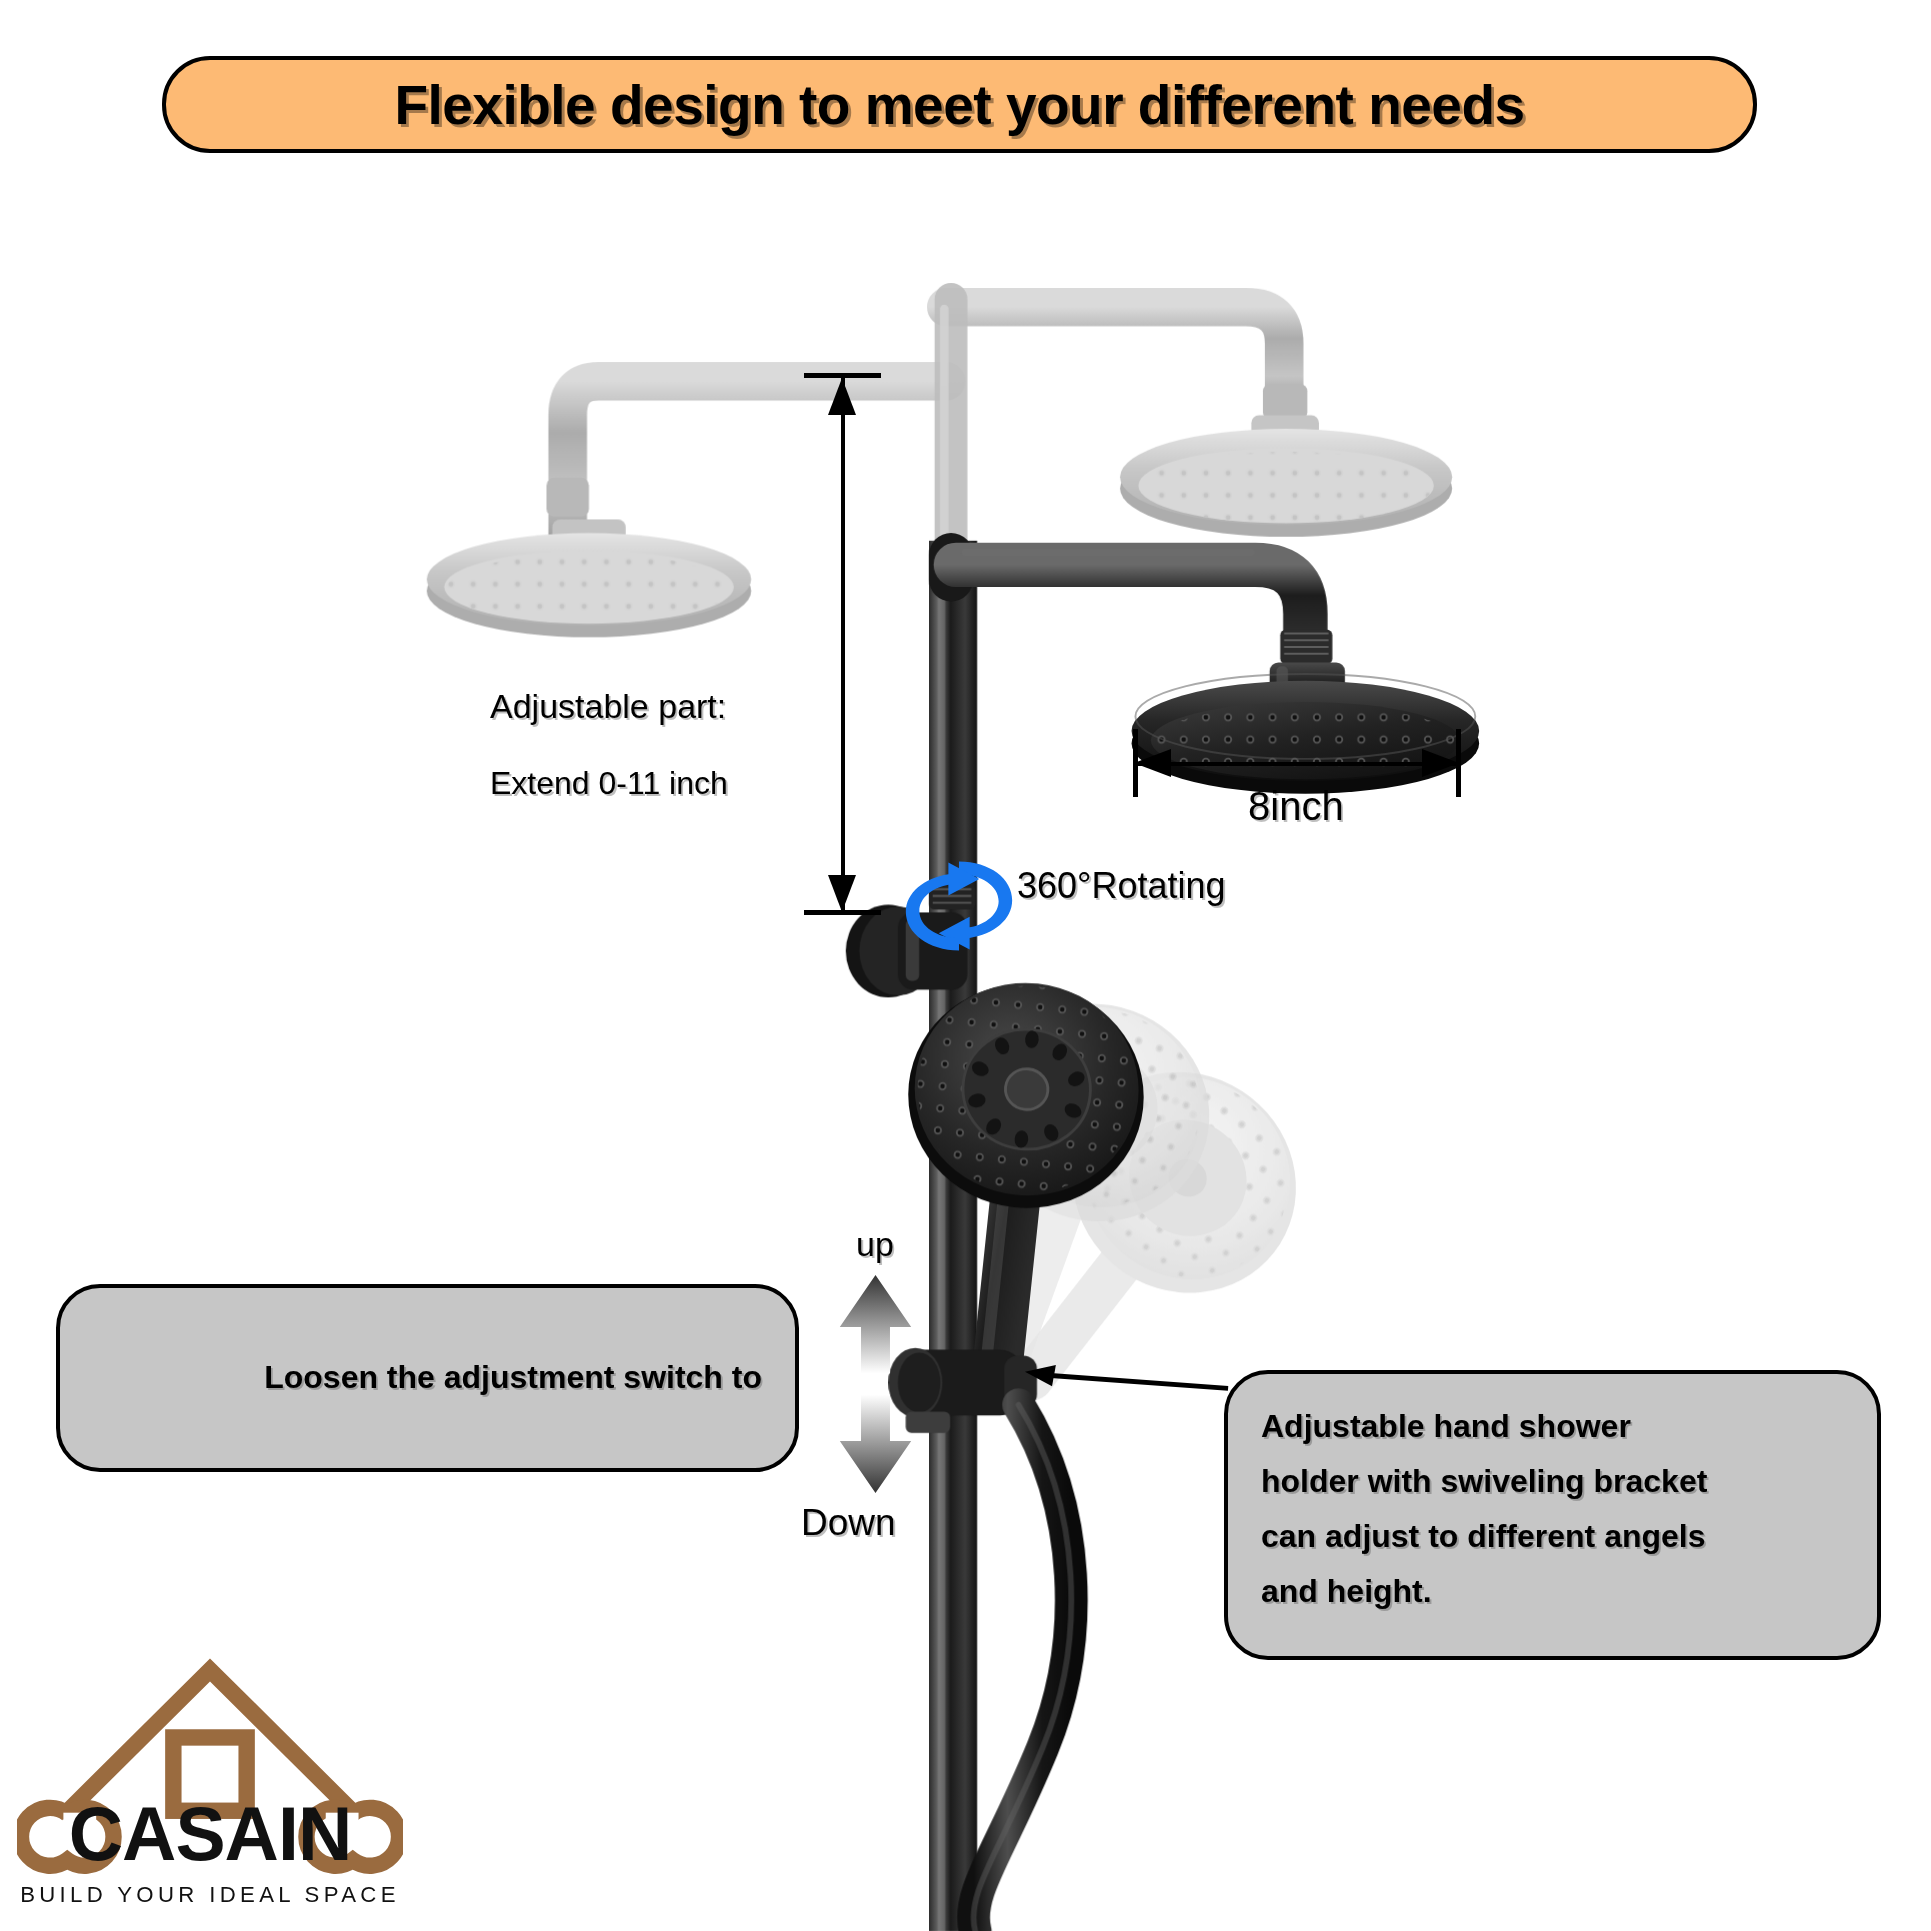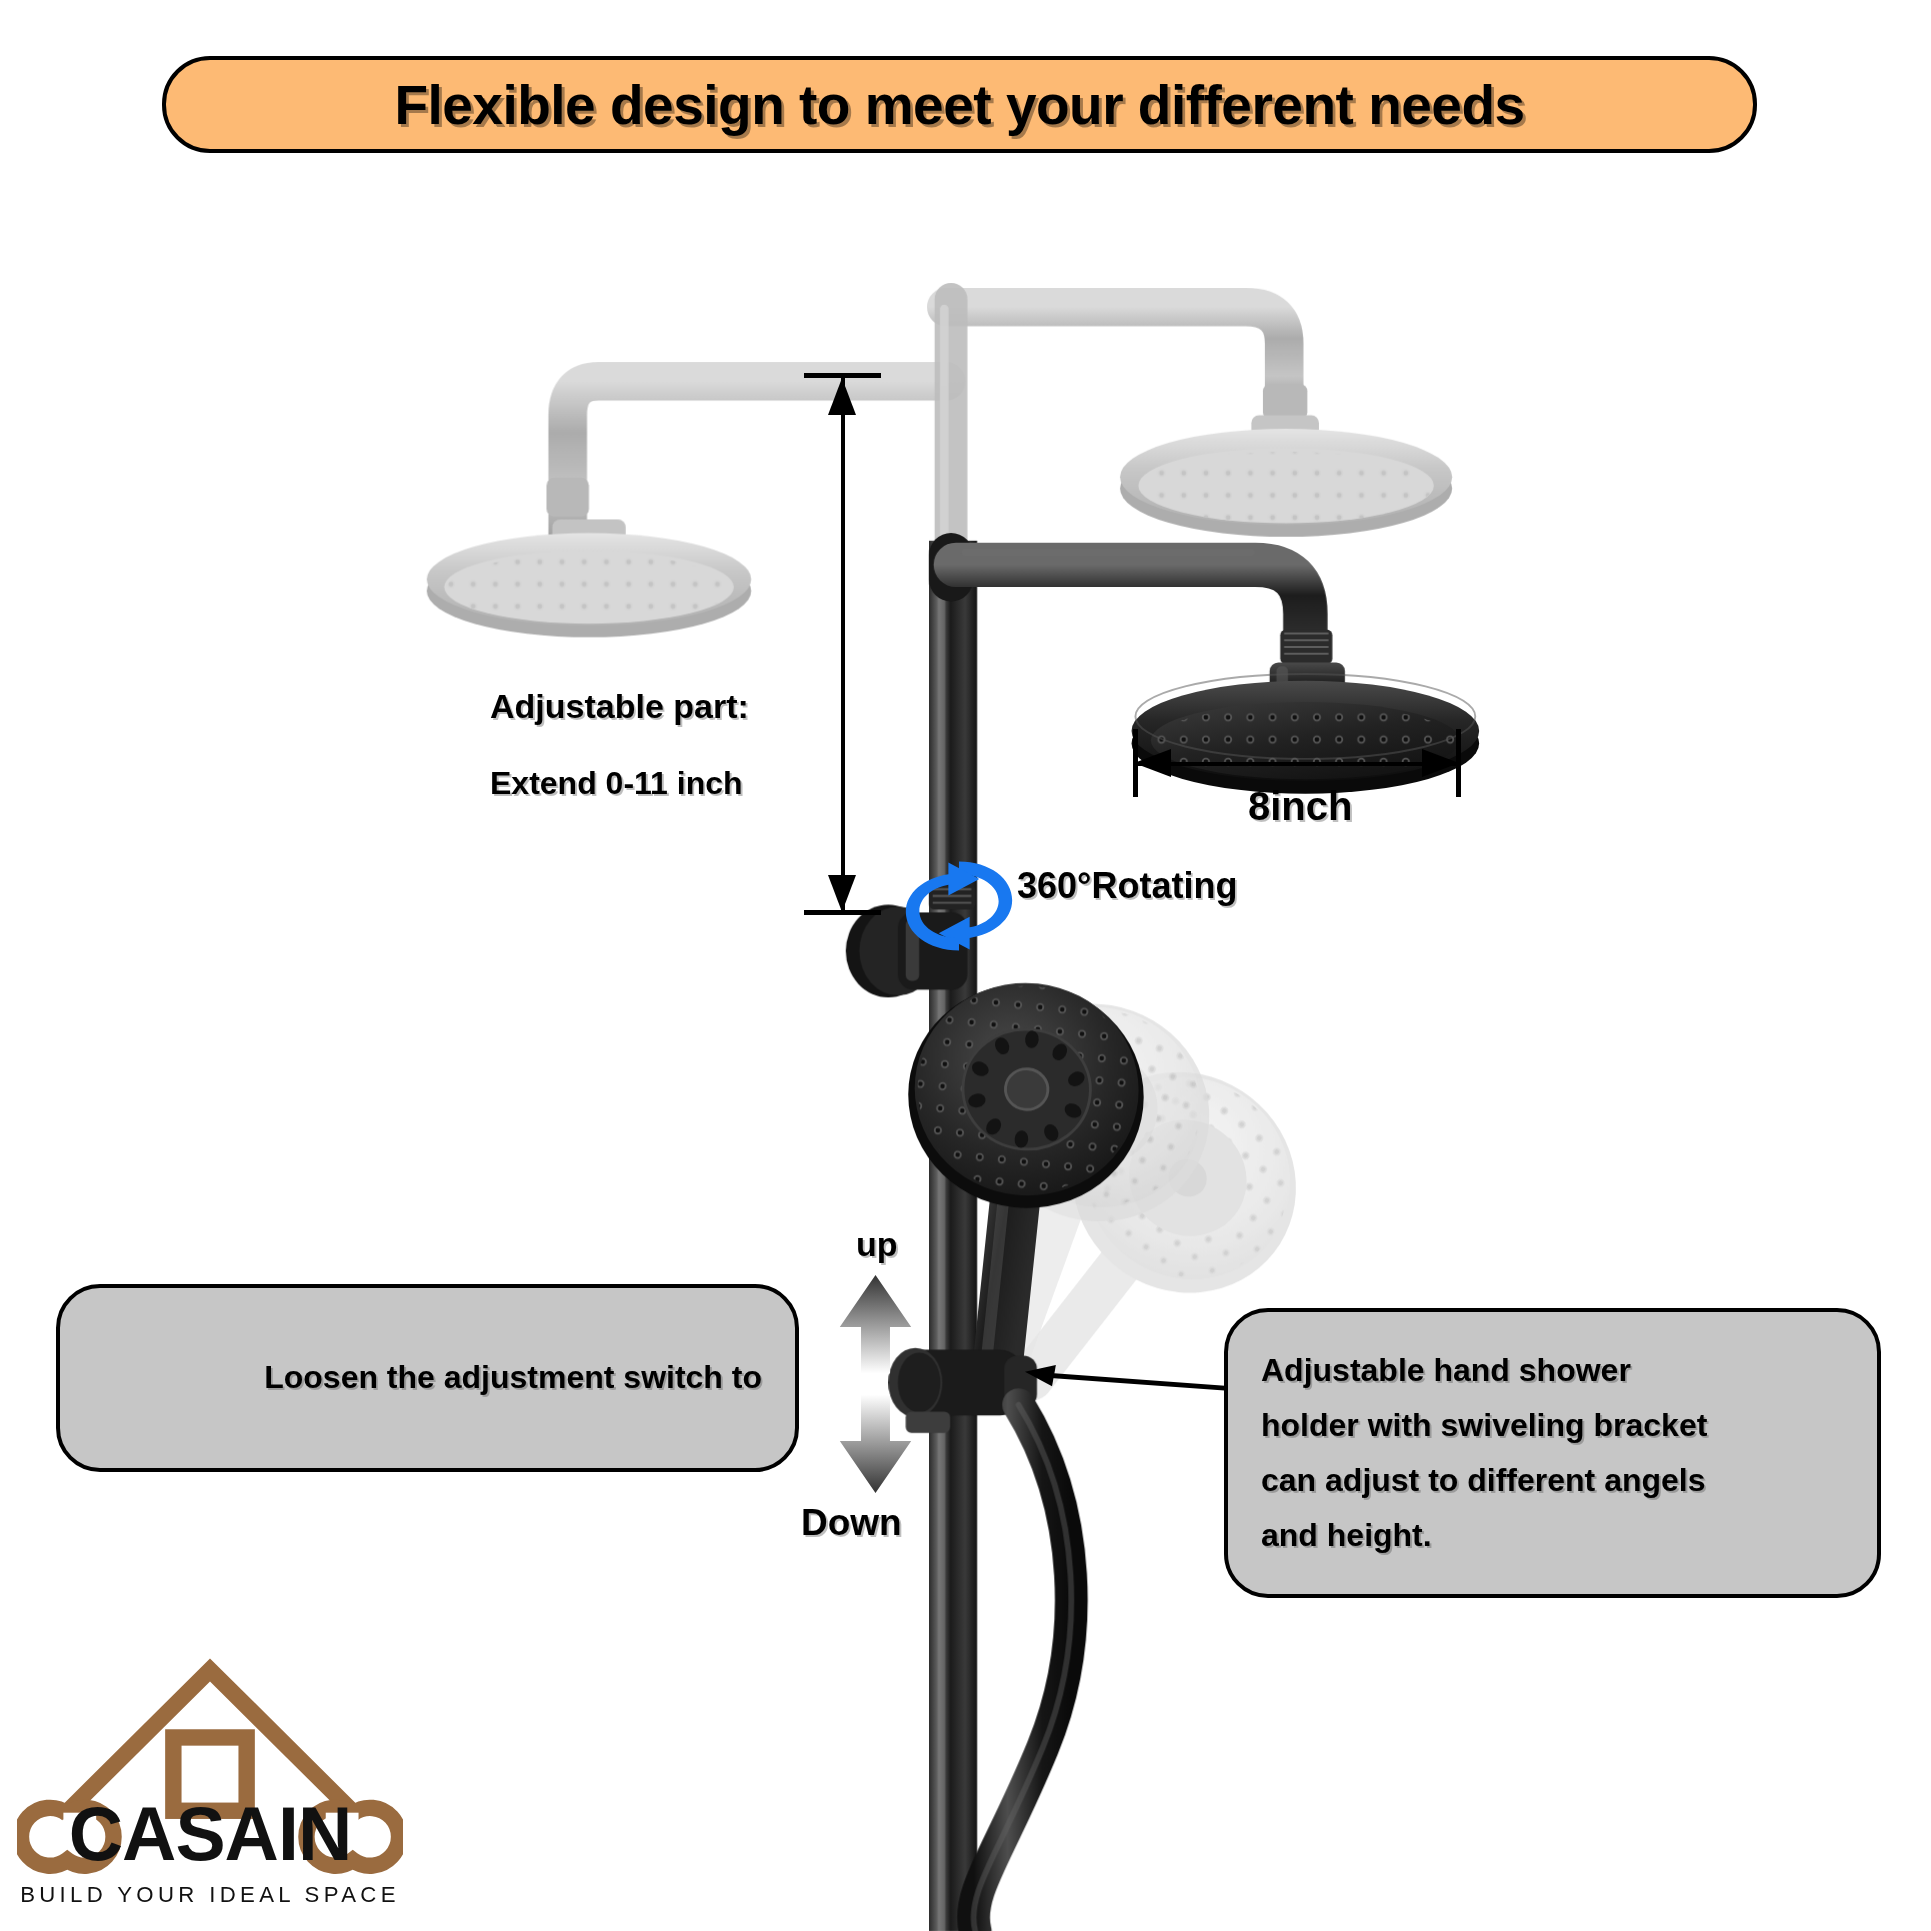--- a/index.html
+++ b/index.html
@@ -35,7 +35,7 @@
   .bubble-right p{white-space:nowrap;}
 
   
-  .txt{position:absolute;font-weight:bold;text-shadow:1.9px 1.9px 0 rgba(0,0,0,.25);text-align:right;}
+  .txt{position:absolute;font-weight:normal;text-shadow:1.9px 1.9px 0 rgba(0,0,0,.25);text-align:right;}
   .adjustable-part{left:490px;top:687px;font-size:34px;}
   .adjustable-ext{left:490px;top:765px;font-size:32px;}
   .rot-label{left:1017px;top:865px;font-size:36px;}

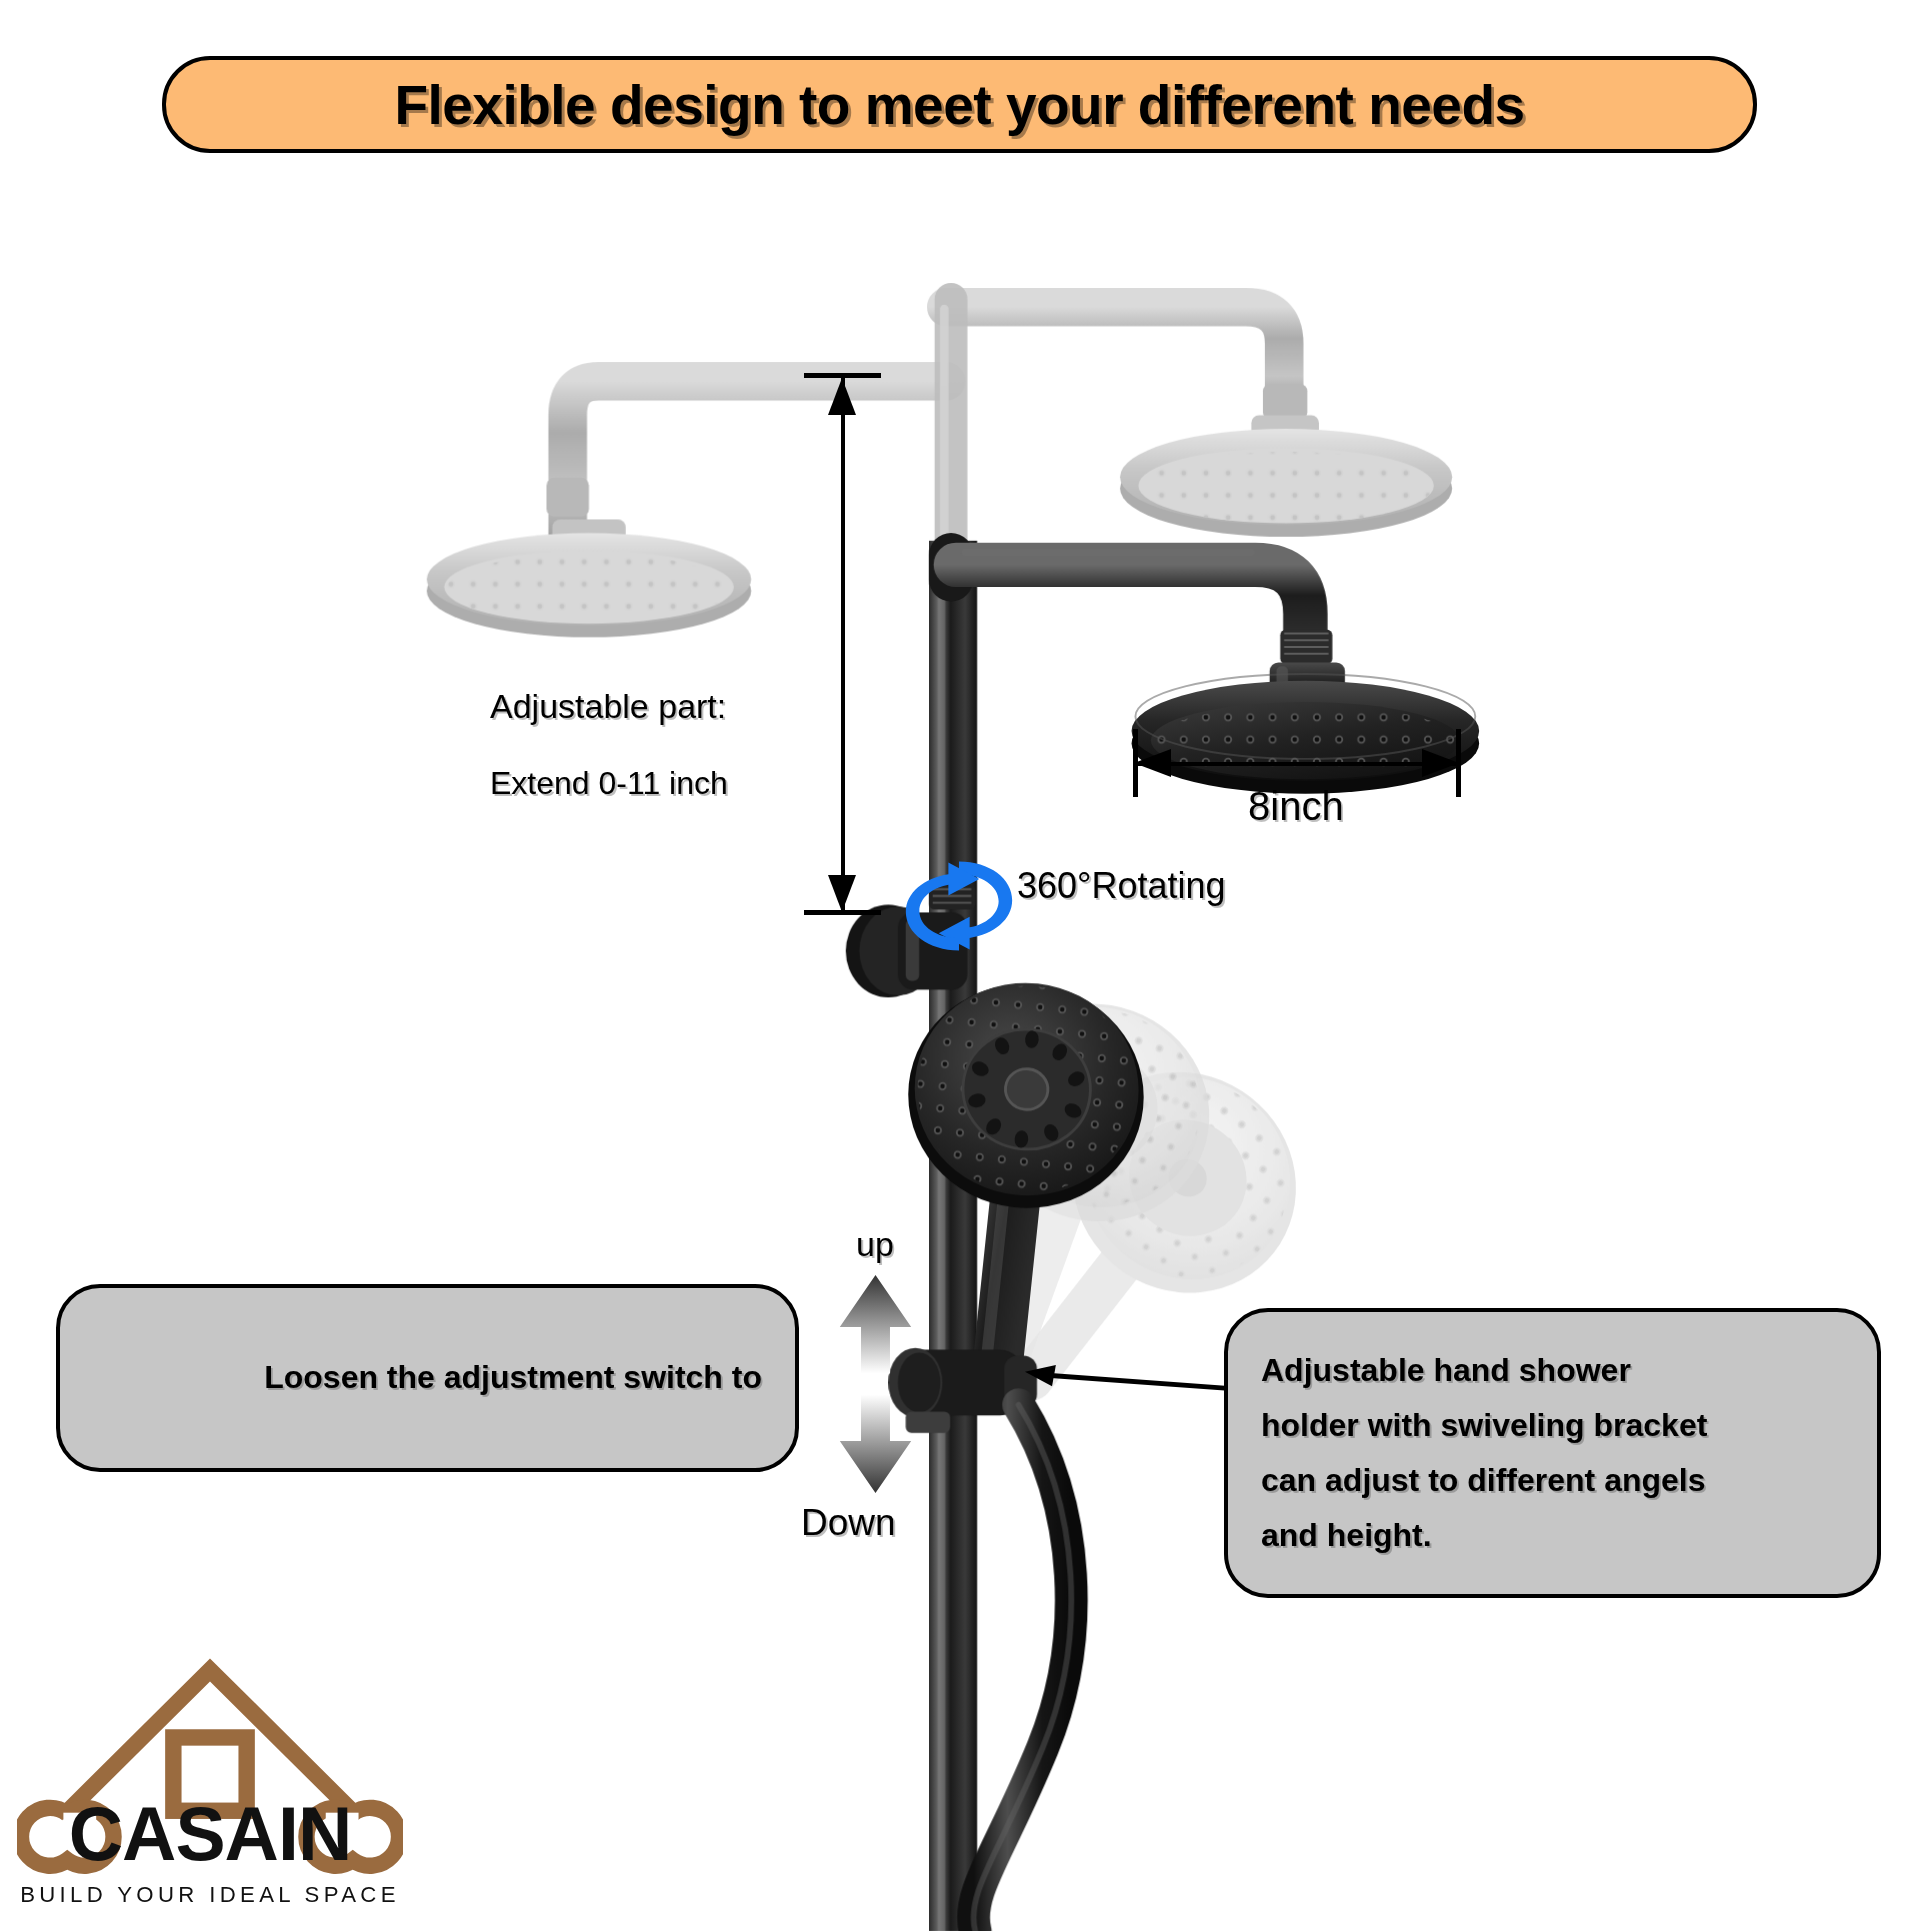--- a/index.html
+++ b/index.html
@@ -30,8 +30,8 @@
 
   .bubble-left{left:56px;top:1284px;width:743px;height:188px;
                display:flex;flex-direction:column;justify-content:center;text-align:right;}
-  .bubble-right{left:1224px;top:1308px;width:657px;height:290px;
-                display:flex;flex-direction:column;justify-content:center;}
+  .bubble-right{left:1224px;top:1370px;width:657px;height:290px;
+                display:flex;flex-direction:column;}
   .bubble-right p{white-space:nowrap;}
 
   

